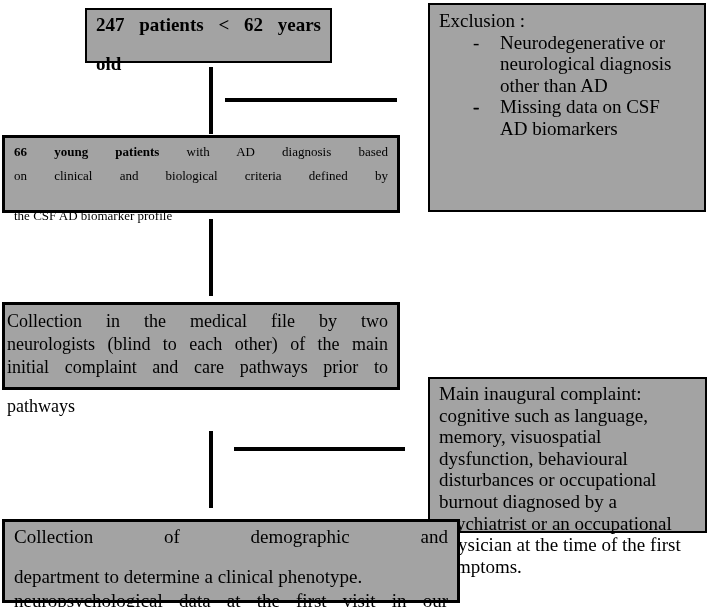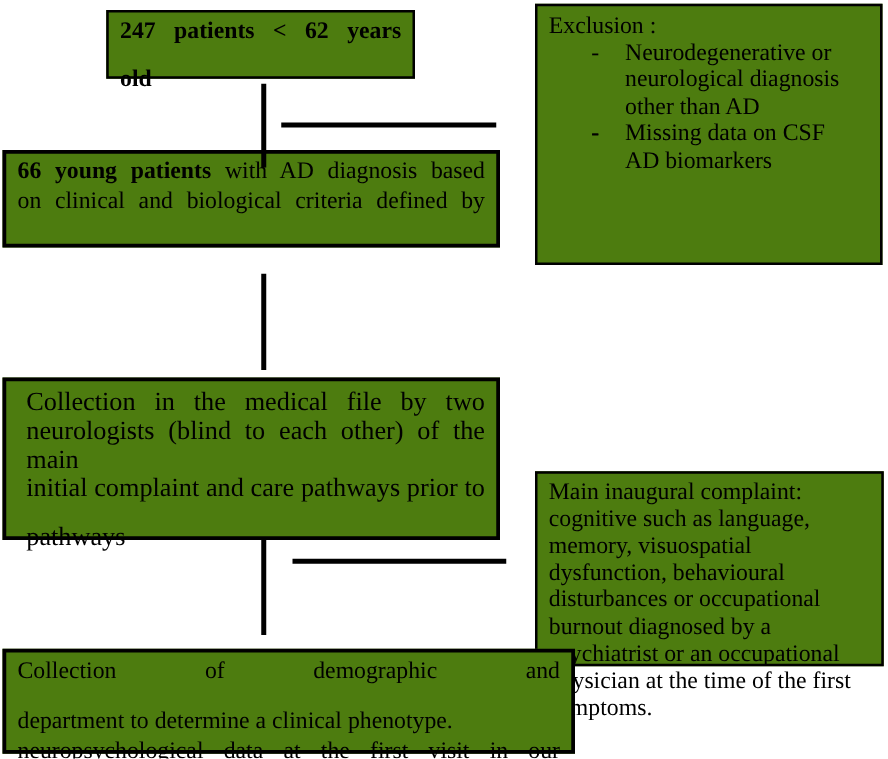--- a/index.html
+++ b/index.html
@@ -16,7 +16,7 @@
     position: absolute;
     box-sizing: border-box;
     border: 2px solid #000000;
-    background: #4d7c0f;
+    background: #a3a3a3;
   }
   .conn { position: absolute; background: #000000; }
 

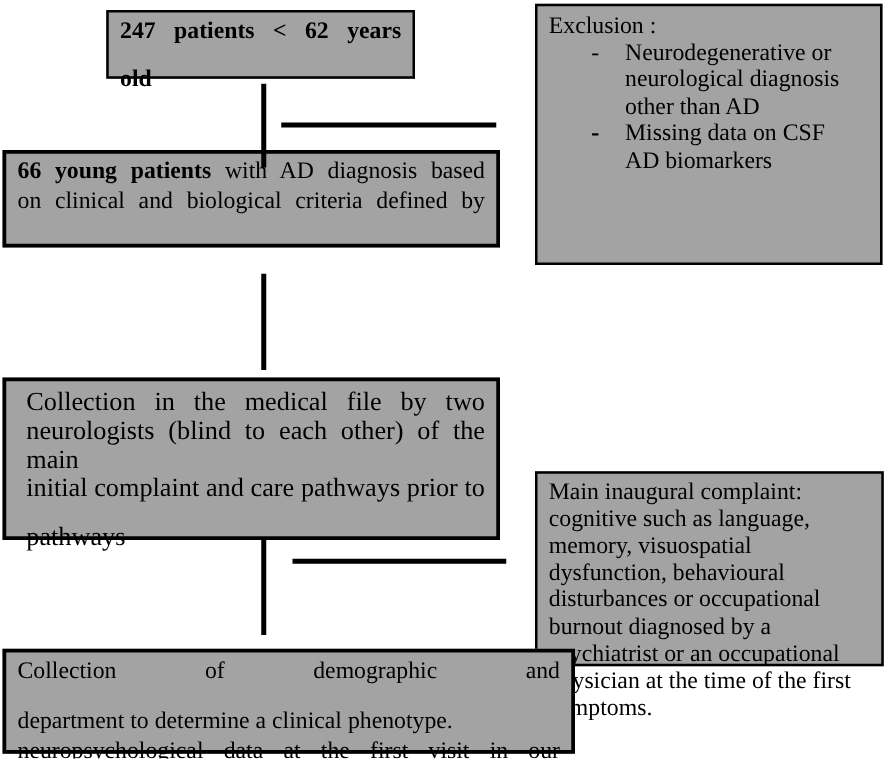--- a/index.html
+++ b/index.html
@@ -24,8 +24,8 @@
   .box1 { left: 85px;  top: 8px;   width: 247px; height: 55px;
           font-weight: bold; font-size: 19px; line-height: 23px;
           padding: 3px 9px 0 9px; }
-  .box2 { left: 2px;   top: 120px; width: 398px; height: 78px; border-width: 3px;
-          font-size: 19px; line-height: 24px; padding: 2px 9px 2px 9px; }
+  .box2 { left: 2px;   top: 135px; width: 398px; height: 78px; border-width: 3px;
+          font-size: 13px; line-height: 24px; padding: 2px 9px 2px 9px; }
   .box3 { left: 2px;   top: 302px; width: 398px; height: 130px; border-width: 3px;
           font-size: 21px; line-height: 23px; padding: 5px 9px 0 16px; }
   .box4 { left: 2px;   top: 519px; width: 458px; height: 84px; border-width: 3px;

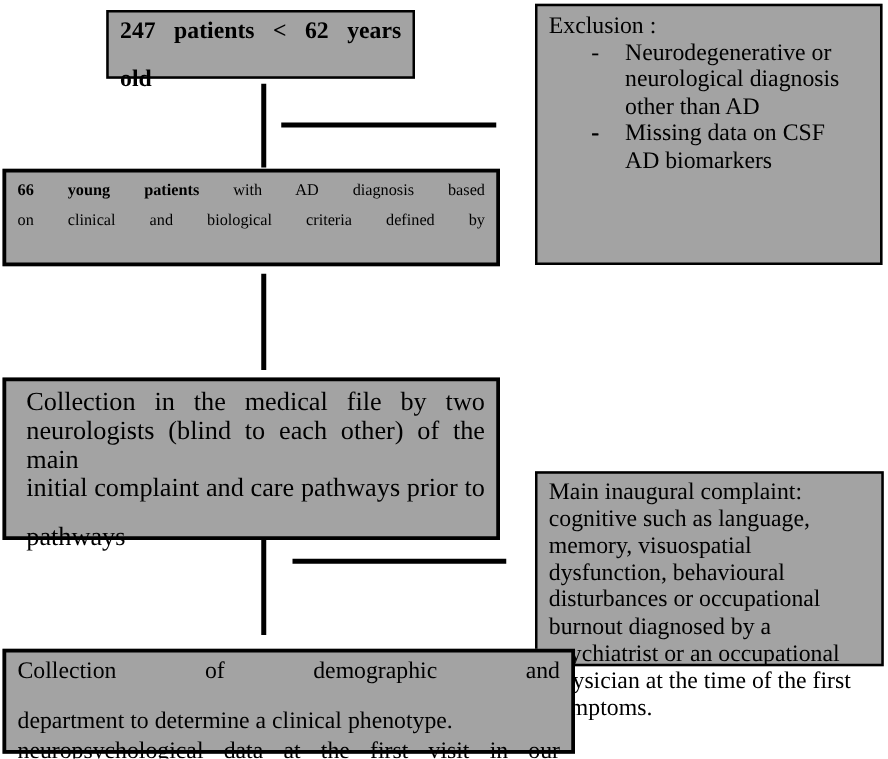--- a/index.html
+++ b/index.html
@@ -87,6 +87,7 @@
       <span class="bold">66 young patients</span><span> with AD diagnosis based</span>
     </div>
     <div class="jl">on clinical and biological criteria defined by</div>
+    <div class="jl last">the CSF AD biomarker profile</div>
   </div>
 
   <div class="fbox box3">

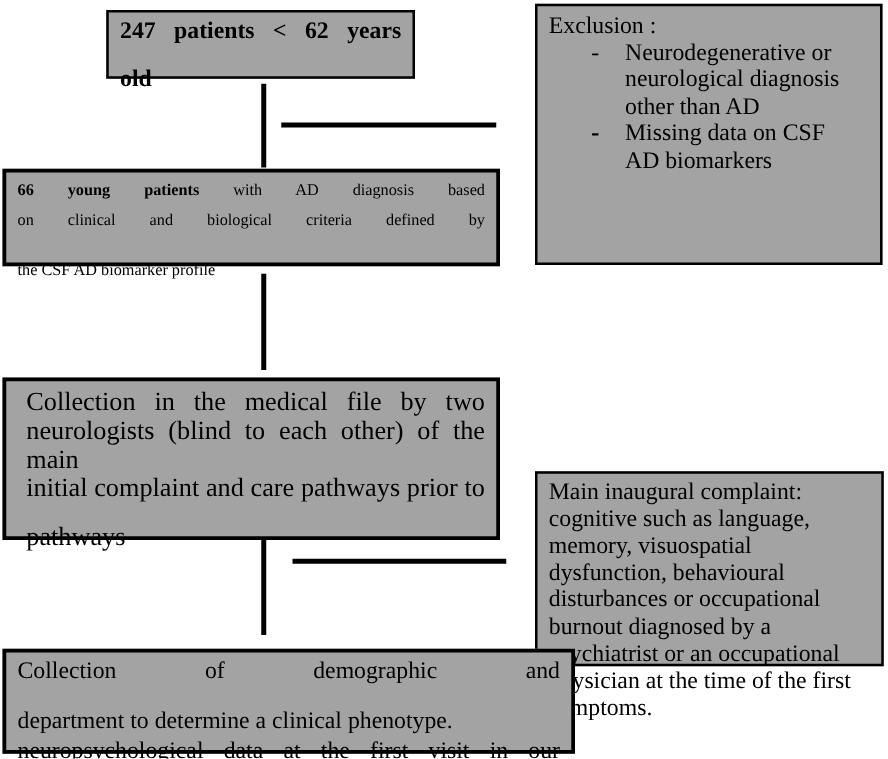--- a/index.html
+++ b/index.html
@@ -26,8 +26,8 @@
           padding: 3px 9px 0 9px; }
   .box2 { left: 2px;   top: 135px; width: 398px; height: 78px; border-width: 3px;
           font-size: 13px; line-height: 24px; padding: 2px 9px 2px 9px; }
-  .box3 { left: 2px;   top: 302px; width: 398px; height: 130px; border-width: 3px;
-          font-size: 21px; line-height: 23px; padding: 5px 9px 0 16px; }
+  .box3 { left: 2px;   top: 302px; width: 398px; height: 88px; border-width: 3px;
+          font-size: 18px; line-height: 23px; padding: 5px 9px 0 2px; }
   .box4 { left: 2px;   top: 519px; width: 458px; height: 84px; border-width: 3px;
           font-size: 19px; line-height: 24px; padding: 3px 9px 0 9px; }
 

